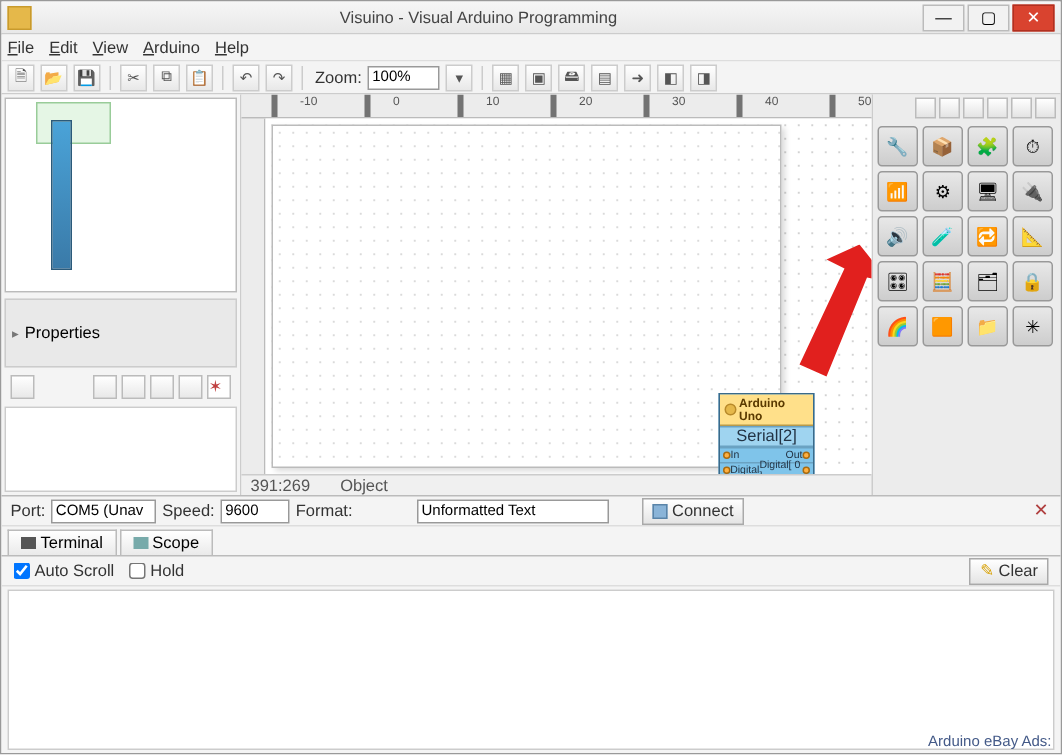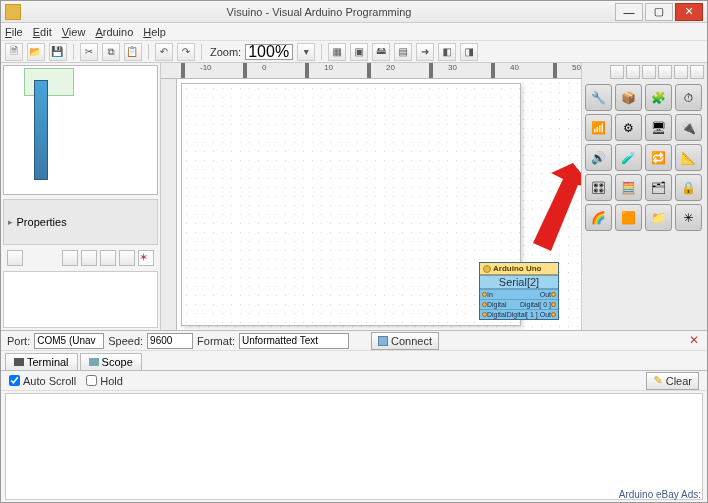--- a/index.html
+++ b/index.html
@@ -17,7 +17,7 @@
 .tbtn { width: 18px; height: 18px; border: 1px solid #ccc; background: linear-gradient(#fff,#e8e8e8); display: flex; align-items: center; justify-content: center; font-size: 10px; color: #555; }
 .tsep { width: 1px; height: 16px; background: #ccc; margin: 0 2px; }
 .zoom-label { font-size: 11px; color: #333; margin-left: 2px; }
-.zoom-sel { width: 48px; height: 16px; border: 1px solid #999; background: #fff; font-size: 16px; padding: 0 2px; }
+.zoom-sel { width: 48px; height: 16px; border: 1px solid #999; background: #fff; font-size: 10px; padding: 0 2px; }
 .body { flex: 1; display: flex; min-height: 0; }
 .leftcol { width: 160px; display: flex; flex-direction: column; border-right: 1px solid #ccc; background: #f4f4f4; }
 .preview { height: 130px; background: #fff; border: 1px solid #bbb; margin: 2px; position: relative; overflow: hidden; }

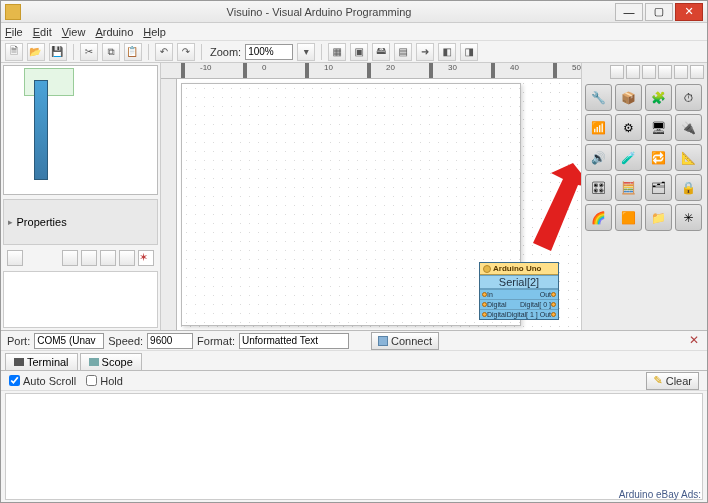--- a/index.html
+++ b/index.html
@@ -40,7 +40,7 @@
   background-image: radial-gradient(circle, #dadada 0.6px, transparent 0.6px);
   background-size: 9px 9px; }
 .arrow { position: absolute; left: 346px; top: 84px; pointer-events: none; }
-.comp { position: absolute; left: 302px; top: 183px; width: 80px; background: #7fc4ea; border: 1px solid #3a6a8a; font-size: 8px; }
+.comp { position: absolute; left: 302px; top: 183px; width: 64px; background: #7fc4ea; border: 1px solid #3a6a8a; font-size: 8px; }
 .comp .hdr { background: #ffe08a; border-bottom: 1px solid #b89a4a; padding: 1px 3px; display: flex; align-items: center; gap: 2px; }
 .comp .hdr .dot { width: 8px; height: 8px; border-radius: 50%; background: #e5b84a; border: 1px solid #b88a2a; }
 .comp .sect { background: #9fd4f0; border-top: 1px solid #6aa2c2; border-bottom: 1px solid #6aa2c2; text-align: center; padding: 0 2px; color: #234; }

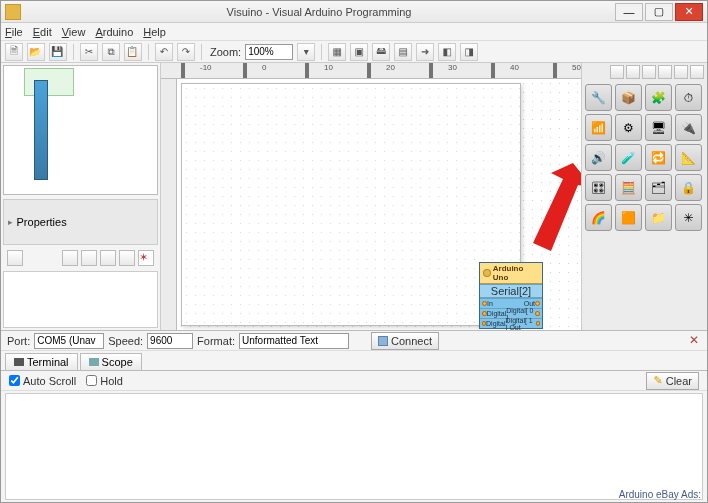--- a/index.html
+++ b/index.html
@@ -193,6 +193,10 @@
 
         </div>
       </div>
+      <div class="status">
+        <span>391:269</span>
+        <span>Object</span>
+      </div>
     </div>
 
     <div class="right-pal">

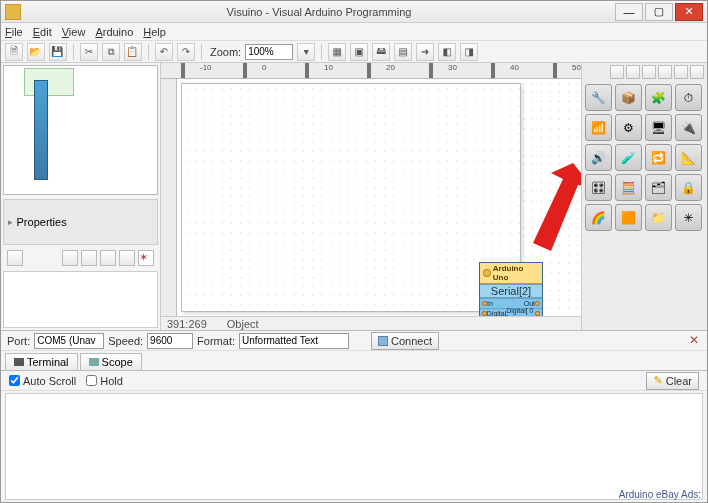--- a/index.html
+++ b/index.html
@@ -242,7 +242,7 @@
       <label>Speed:</label>
       <input class="sel" style="width: 46px;" value="9600">
       <label>Format:</label>
-      <input class="sel" style="width: 110px;" value="Unformatted Text">
+      <input class="sel" style="width: 128px; margin-left: 39px;" value="Unformatted Text">
       <div style="width:14px"></div>
       <div class="btn">
           <span class="bi"></span>

